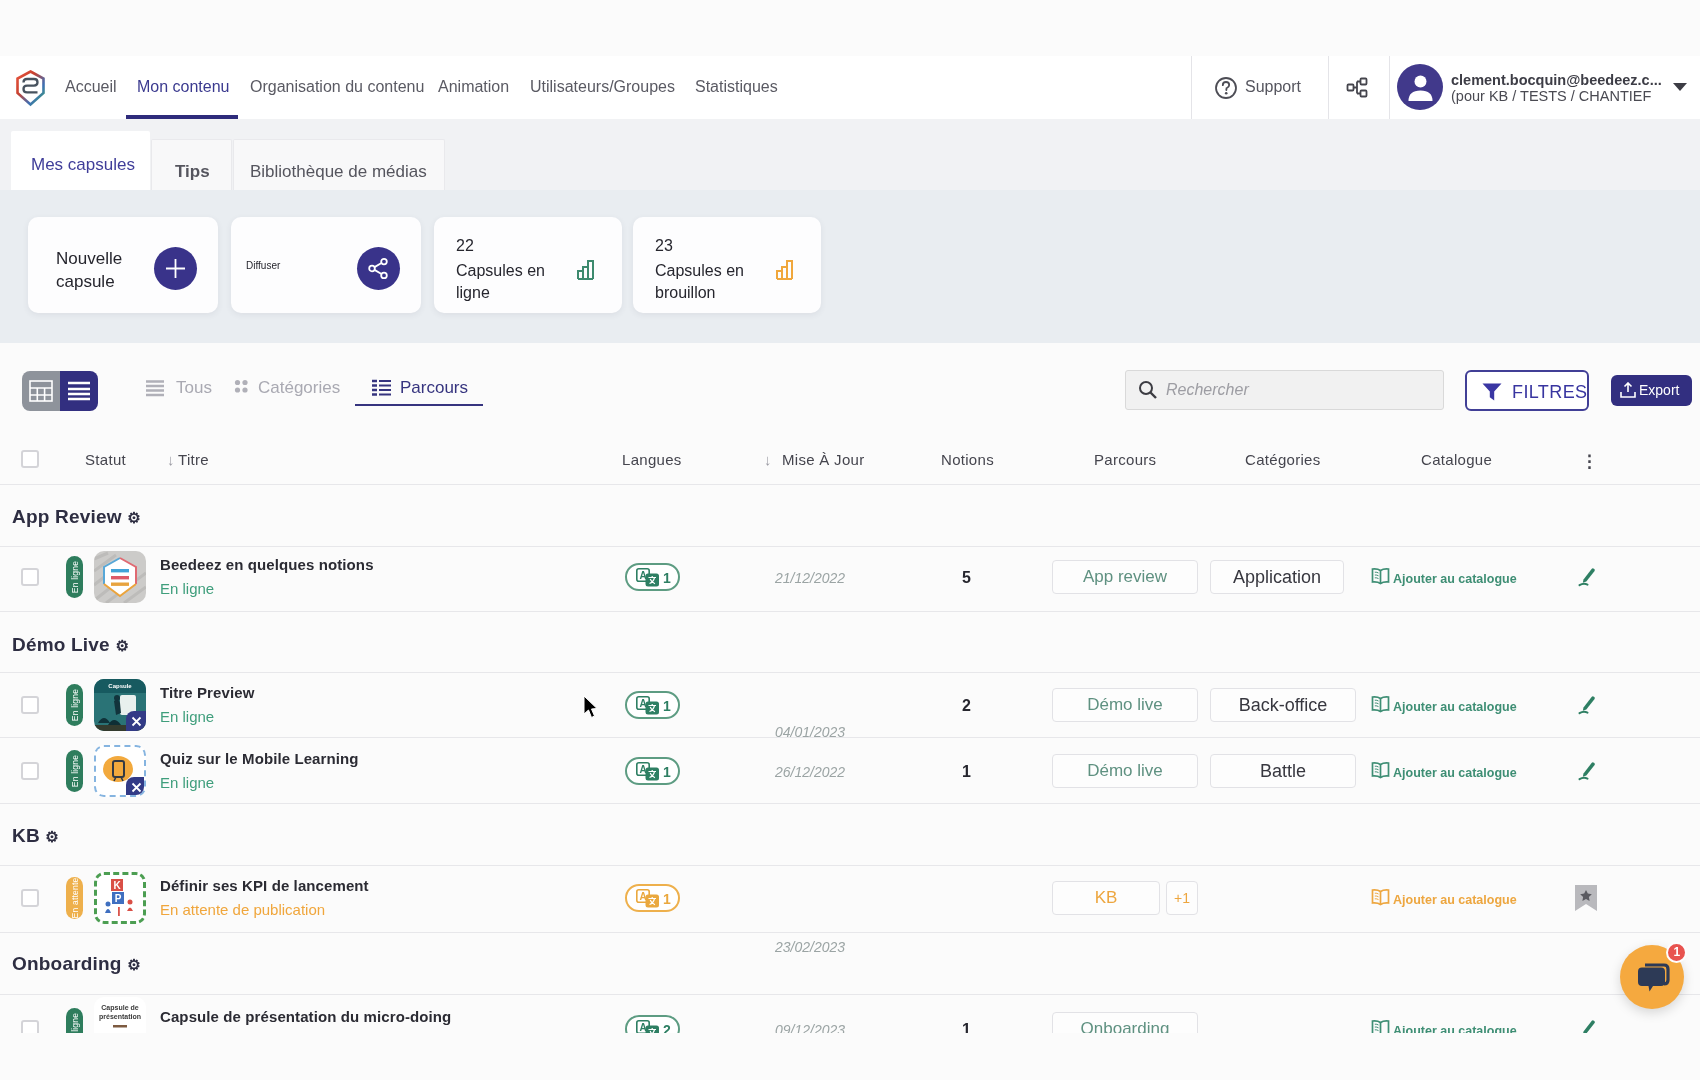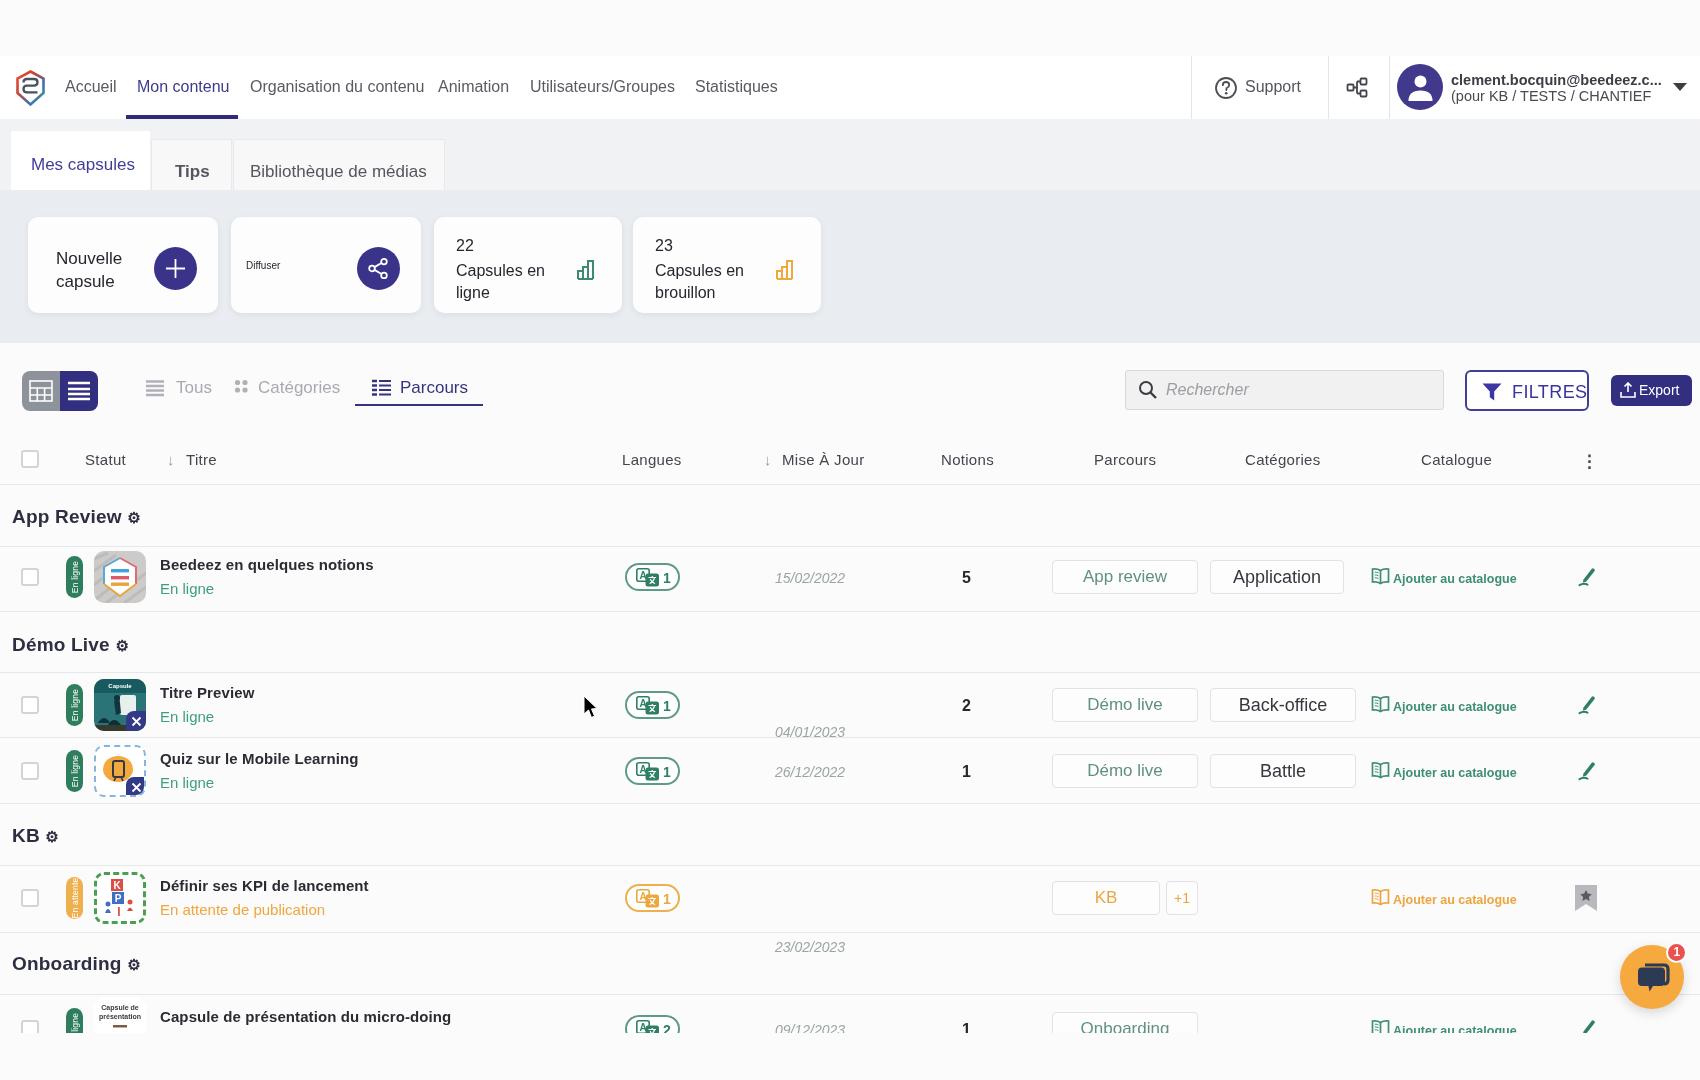--- a/index.html
+++ b/index.html
@@ -252,7 +252,7 @@
     <div class="checkbox" style="top:20px;"></div>
     <span class="hdr" style="left:85px">Statut</span>
     <span class="hdr" style="left:167px;color:#9d9da5;">↓</span>
-    <span class="hdr" style="left:186px">Titre</span>
+    <span class="hdr" style="left:178px">Titre</span>
     <span class="hdr" style="left:622px">Langues</span>
     <span class="hdr" style="left:764px;color:#9d9da5;">↓</span>
     <span class="hdr" style="left:782px">Mise À Jour</span>

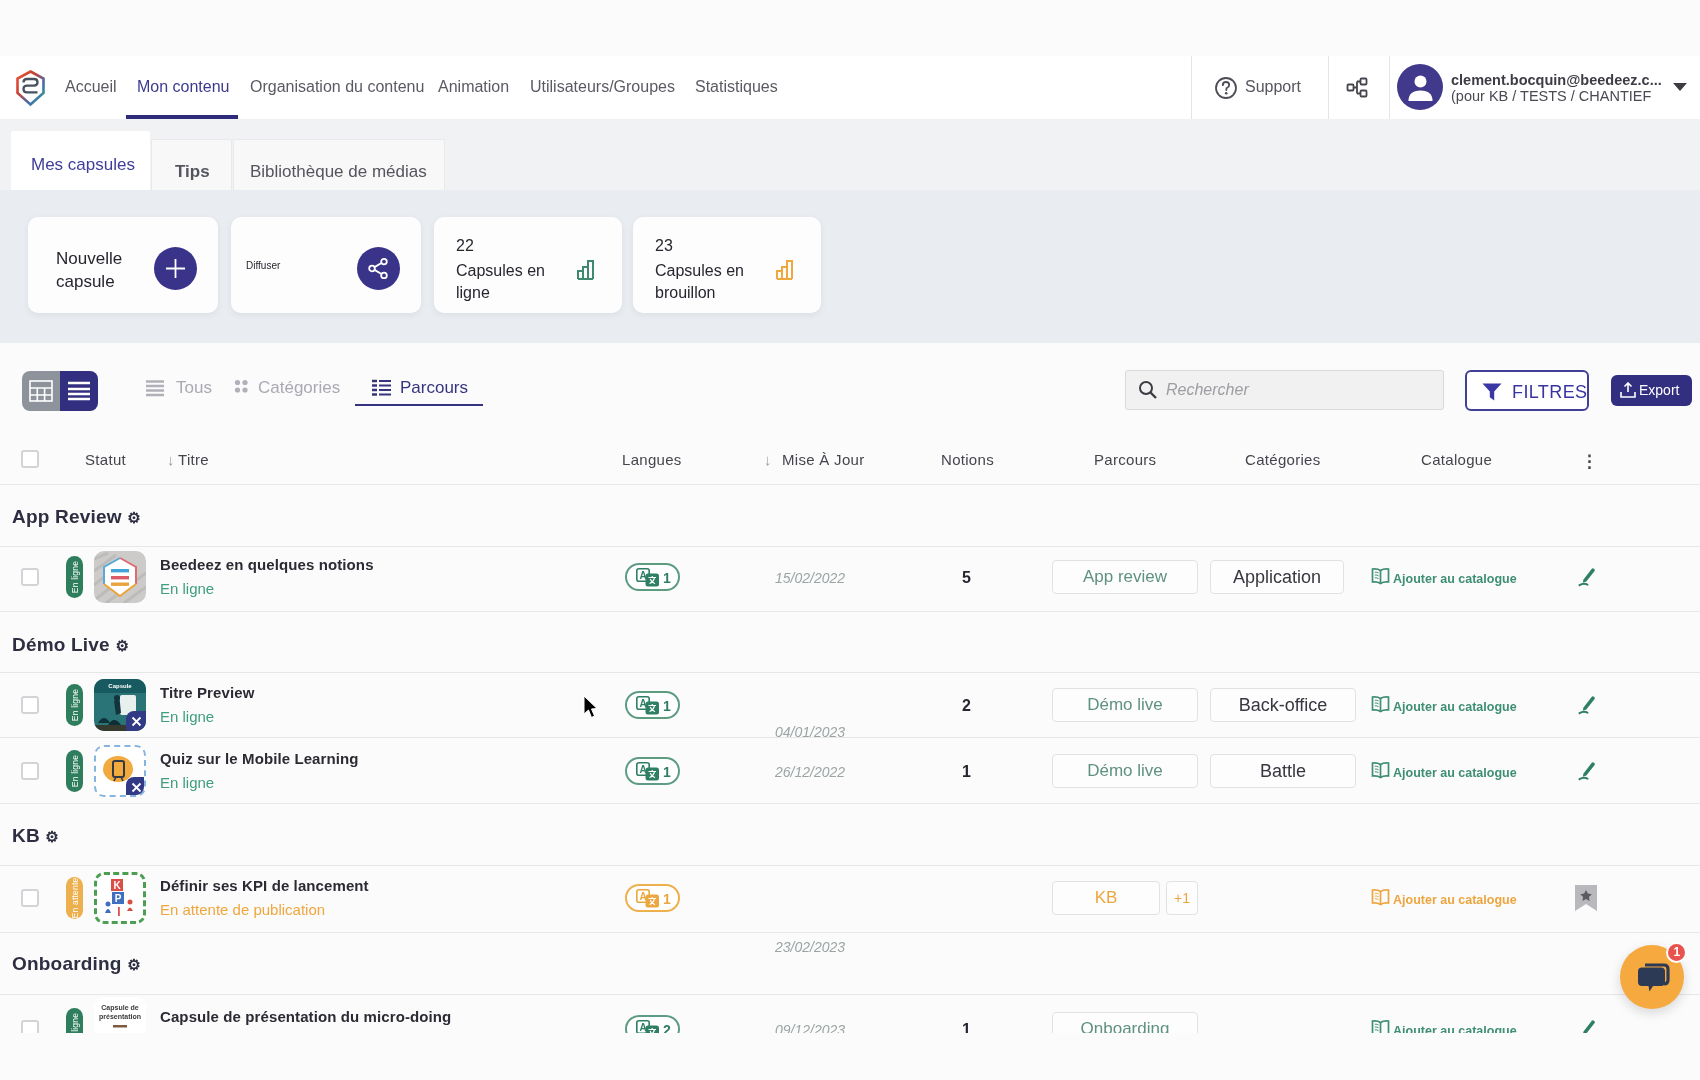--- a/index.html
+++ b/index.html
@@ -293,7 +293,7 @@
     </svg>
         <span style="position:absolute;left:36px;top:5px;font-size:14px;font-weight:bold;color:#2e7f63;">1</span>
       </div>
-    <div class="rdate" style="left:775px;top:140px;">15/02/2022</div>
+    <div class="rdate" style="left:775px;top:140px;">21/12/2022</div>
     <div class="rnum" style="left:962px;top:139px;">5</div>
     <div class="rbtn" style="left:1052px;top:130px;width:146px;"><span style="font-size:17px;color:#5f9181;line-height:32px;">App review</span></div>
     <div class="rbtn" style="left:1210px;top:130px;width:134px;"><span style="font-size:18px;color:#37373f;line-height:32px;">Application</span></div>

